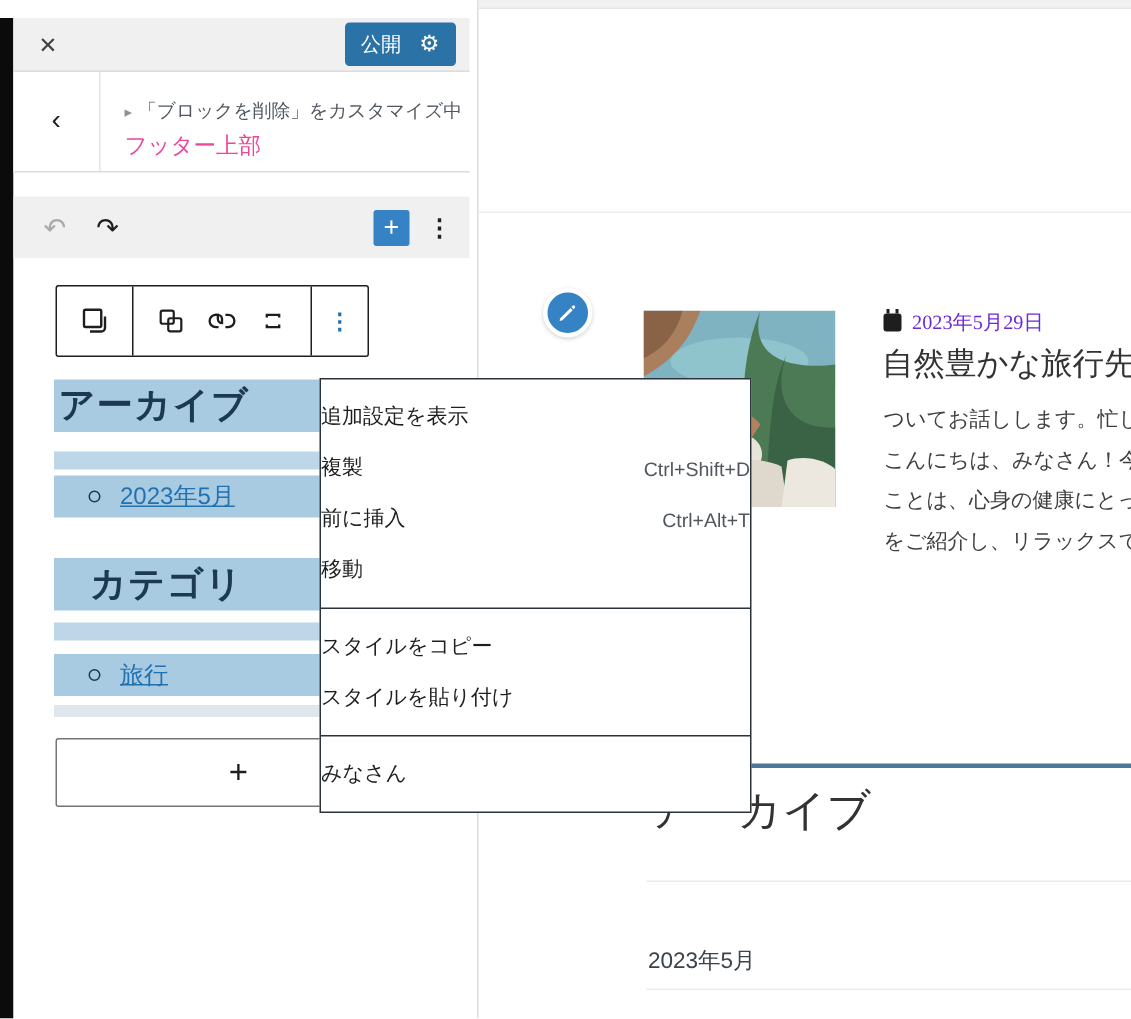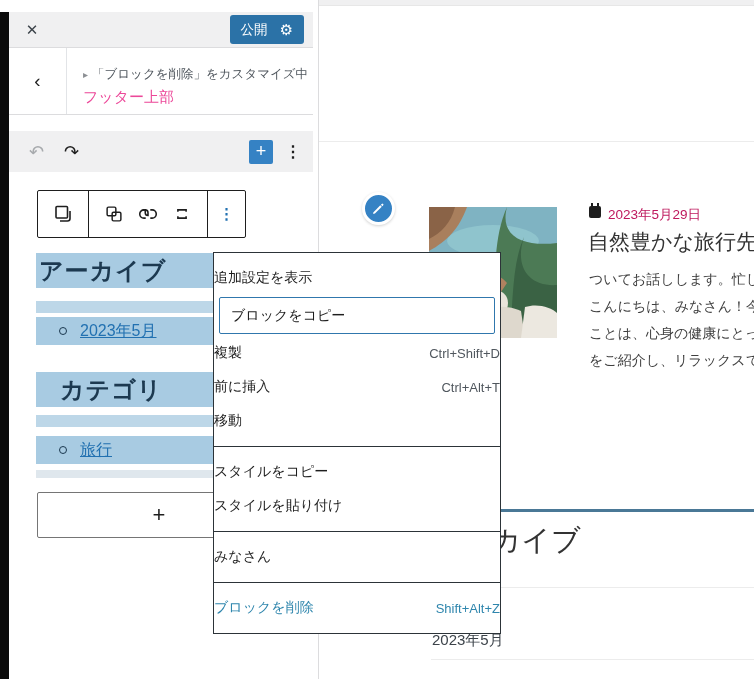--- a/index.html
+++ b/index.html
@@ -71,8 +71,8 @@
                 background:#3582c4; border:3px solid #fff; box-shadow:0 1px 3px rgba(0,0,0,.18);
                 display:flex; align-items:center; justify-content:center; cursor:pointer; }
   .post-image{ position:absolute; left:110px; top:207px; width:128px; height:131px; overflow:hidden; }
-  .post-meta{ position:absolute; left:270px; top:206px; display:flex; align-items:flex-start; gap:7px;
-              font-size:13.5px; color:#be185d; white-space:nowrap; }
+  .post-meta{ position:absolute; left:270px; top:206px; display:flex; align-items:center; gap:7px;
+              font-size:13.5px; color:#6d28d9; white-space:nowrap;font-family:Liberation Serif, serif; }
   .cal-icon{ width:12px; height:12px; background:#1e1e1e; border-radius:2px; position:relative; flex:none; }
   .cal-icon:before{ content:""; position:absolute; left:2px; top:-3px; width:2px; height:3px; background:#1e1e1e; }
   .cal-icon:after{ content:""; position:absolute; right:2px; top:-3px; width:2px; height:3px; background:#1e1e1e; }

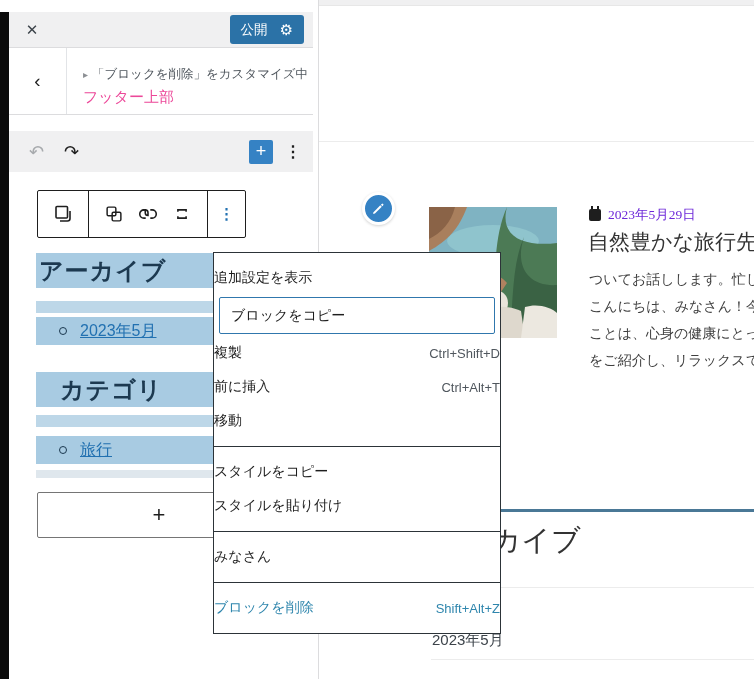--- a/index.html
+++ b/index.html
@@ -233,9 +233,6 @@
       <div class="menu-item">
         <span>追加設定を表示</span>
       </div>
-      <div class="menu-item focused">
-        <span>ブロックをコピー</span>
-      </div>
       <div class="menu-item">
         <span>複製</span>
         <span class="shortcut">Ctrl+Shift+D</span>

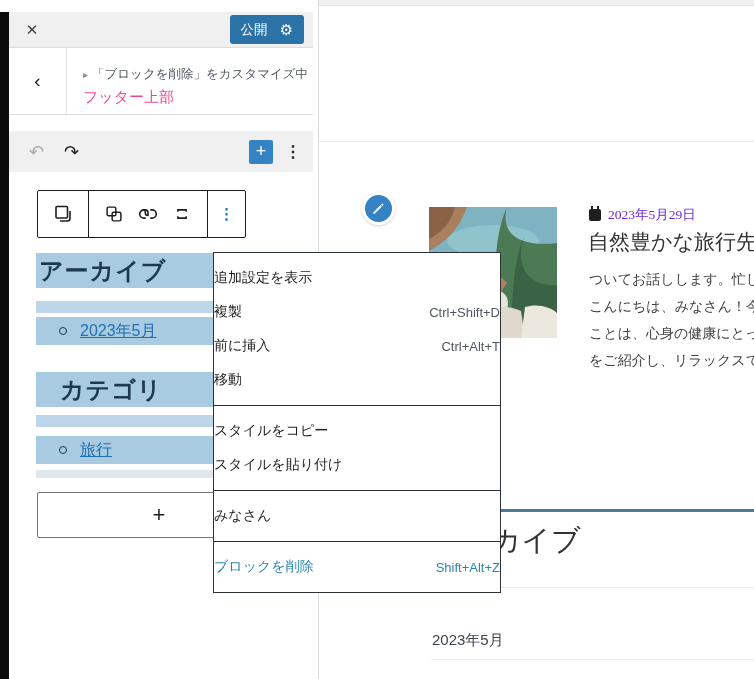--- a/index.html
+++ b/index.html
@@ -258,12 +258,6 @@
         <span>みなさん</span>
       </div>
     </div>
-    <div class="menu-group">
-      <div class="menu-item danger">
-        <span>ブロックを削除</span>
-        <span class="shortcut">Shift+Alt+Z</span>
-      </div>
-    </div>
   </div>
 
 </div>

